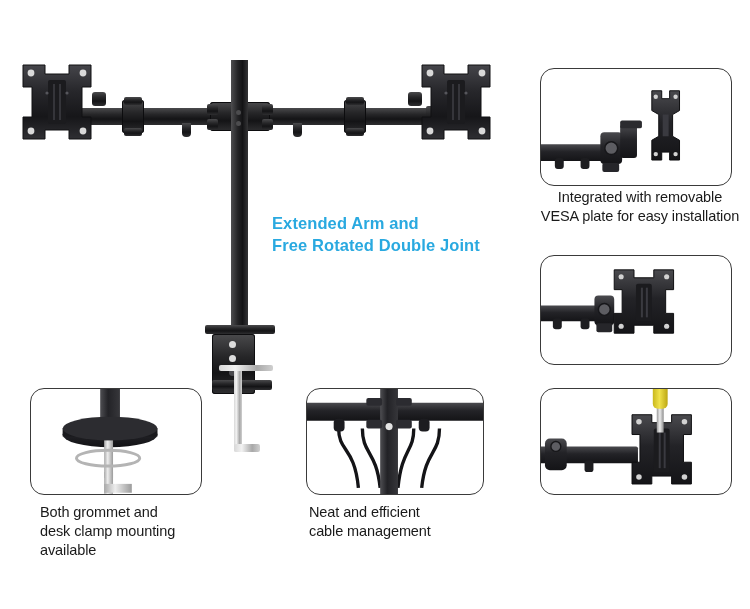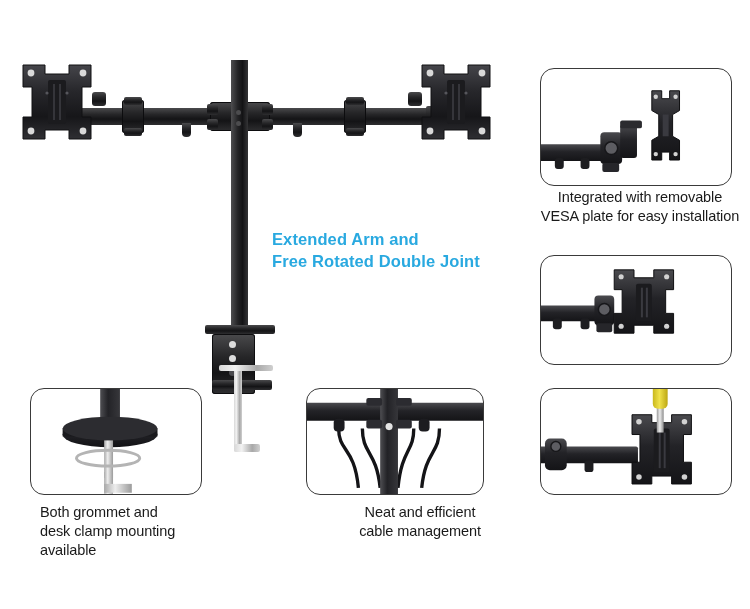--- a/index.html
+++ b/index.html
@@ -175,7 +175,7 @@
     <div class="abs silver" style="left:234px;top:444px;width:26px;height:8px;border-radius:2px;"></div>
   </div>
 
-  <div class="headline" style="left:272px;top:228px;width:240px;">Extended Arm and
+  <div class="headline" style="left:272px;top:212px;width:240px;">Extended Arm and
 Free  Rotated Double Joint</div>
 
   <div class="panel" style="left:540px;top:68px;width:192px;height:118px;">

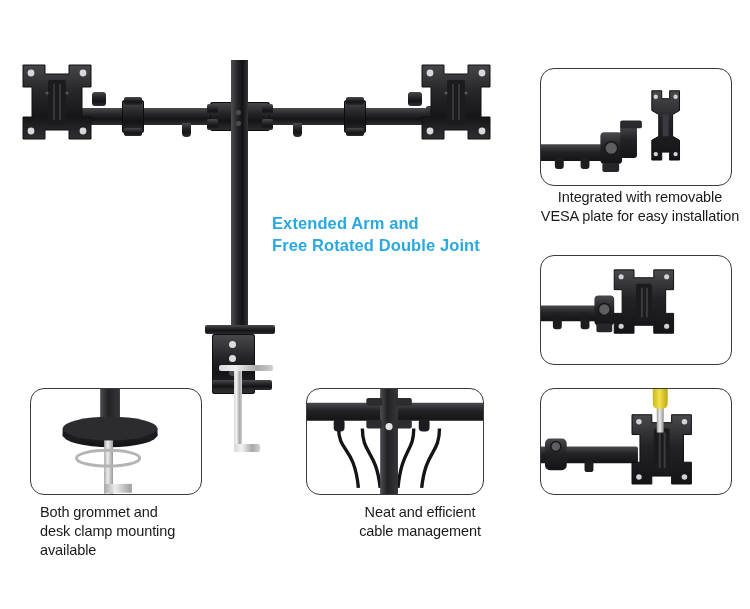--- a/index.html
+++ b/index.html
@@ -352,7 +352,7 @@
       <rect x="113" y="30" width="11" height="13" rx="4" fill="#1c1c20"></rect>
     </svg>
   </div>
-  <div class="caption" style="left:325px;top:503px;width:190px;text-align:center;">Neat and efficient
+  <div class="caption" style="left:309px;top:503px;width:190px;">Neat and efficient
 cable management</div>
 
 </div>

